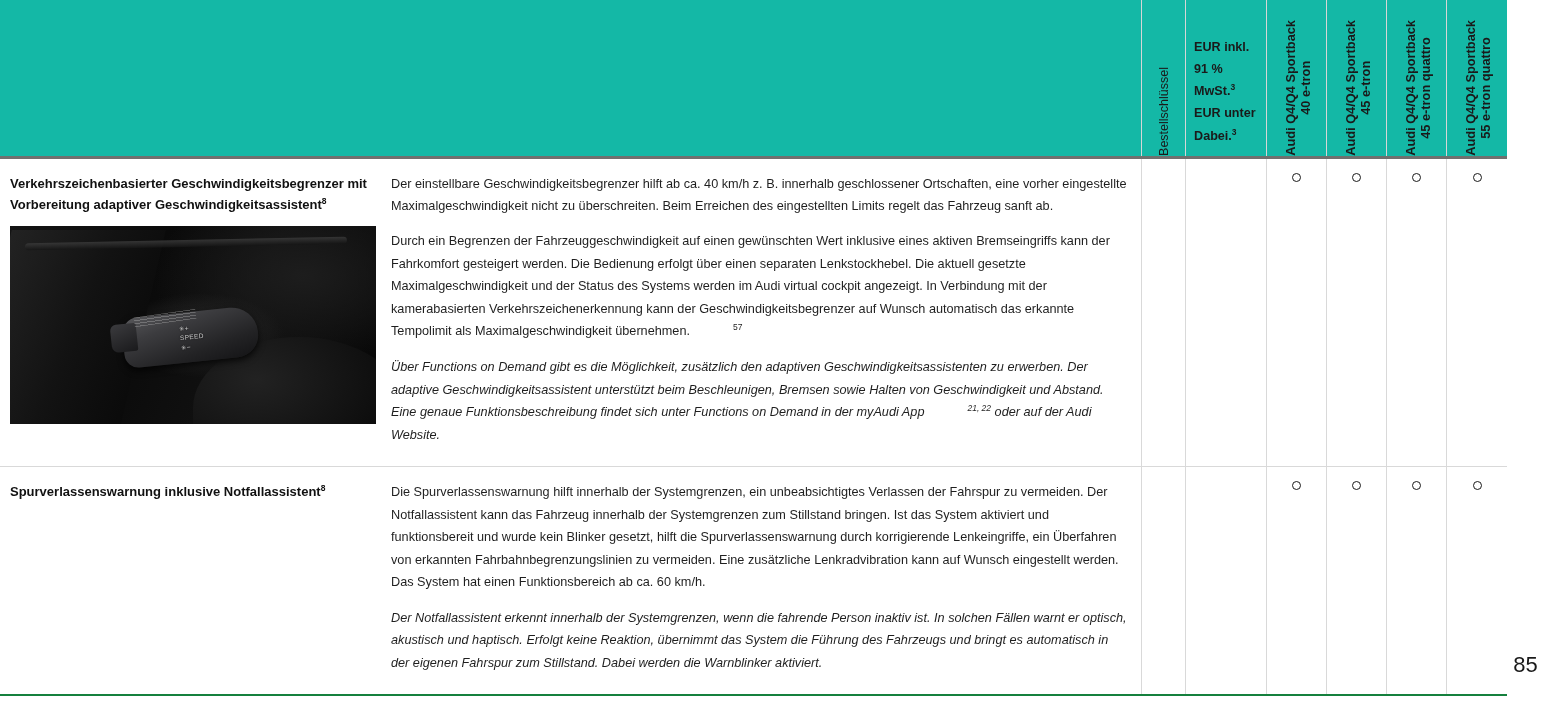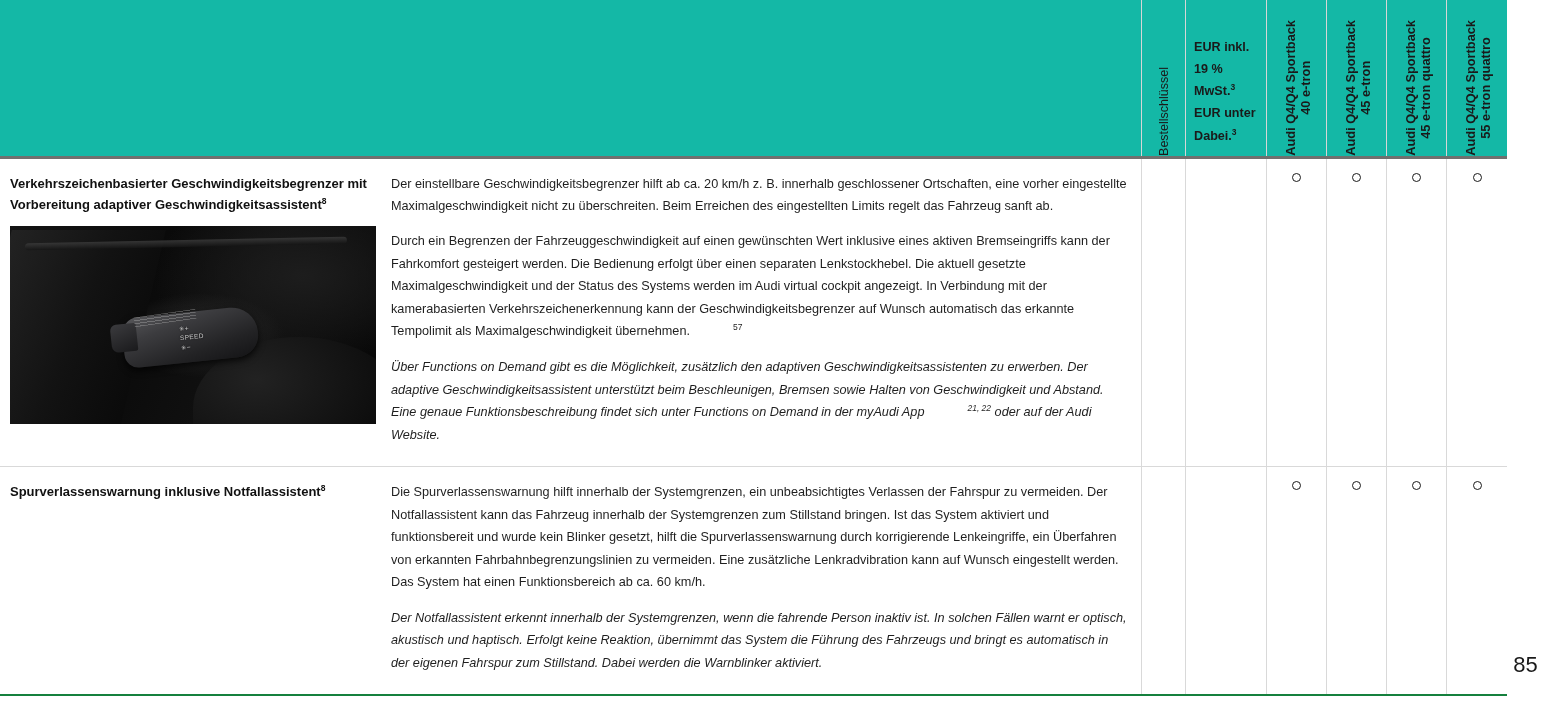--- a/index.html
+++ b/index.html
@@ -285,7 +285,7 @@
       <th class="th-price">
         <div class="price-head">
           <div class="bold">EUR inkl.</div>
-          <div class="bold"><span>19 % MwSt.</span><sup>3</sup></div>
+          <div class="bold"><span>91 % MwSt.</span><sup>3</sup></div>
           <div>EUR unter</div>
           <div><span>Dabei.</span><sup>3</sup></div>
         </div>

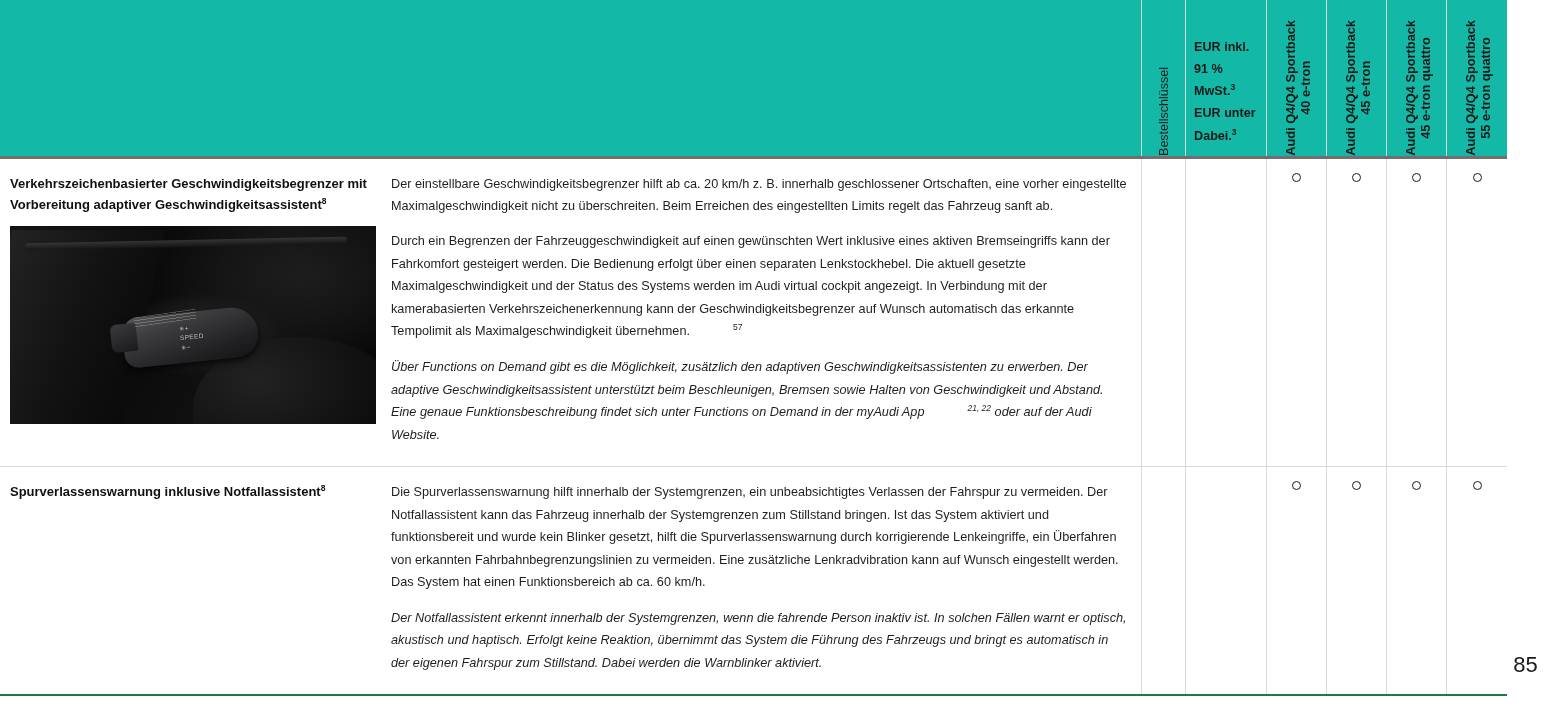--- a/index.html
+++ b/index.html
@@ -336,7 +336,7 @@
             </div>
           </div>
           <div class="col-right">
-            <p class="body-text">Der einstellbare Geschwindigkeitsbegrenzer hilft ab ca. 20 km/h z. B. innerhalb geschlossener Ortschaften, eine vorher eingestellte Maximalgeschwindigkeit nicht zu überschreiten. Beim Erreichen des eingestellten Limits regelt das Fahrzeug sanft ab.</p>
+            <p class="body-text">Der einstellbare Geschwindigkeitsbegrenzer hilft ab ca. 40 km/h z. B. innerhalb geschlossener Ortschaften, eine vorher eingestellte Maximalgeschwindigkeit nicht zu überschreiten. Beim Erreichen des eingestellten Limits regelt das Fahrzeug sanft ab.</p>
             <p class="body-text"><span>Durch ein Begrenzen der Fahrzeuggeschwindigkeit auf einen gewünschten Wert inklusive eines aktiven Bremseingriffs kann der Fahrkomfort gesteigert werden. Die Bedienung erfolgt über einen separaten Lenkstockhebel. Die aktuell gesetzte Maximalgeschwindigkeit und der Status des Systems werden im Audi virtual cockpit angezeigt. In Verbindung mit der kamerabasierten Verkehrszeichenerkennung kann der Geschwindigkeitsbegrenzer auf Wunsch automatisch das erkannte Tempolimit als Maximalgeschwindigkeit übernehmen.</span><sup>57</sup></p>
             <p class="body-text"><span>Über Functions on Demand gibt es die Möglichkeit, zusätzlich den adaptiven Geschwindigkeitsassistenten zu erwerben. Der adaptive Geschwindigkeitsassistent unterstützt beim Beschleunigen, Bremsen sowie Halten von Geschwindigkeit und Abstand. Eine genaue Funktionsbeschreibung findet sich unter Functions on Demand in der myAudi App</span><sup>21, 22</sup><span> oder auf der Audi Website.</span></p>
           </div>

